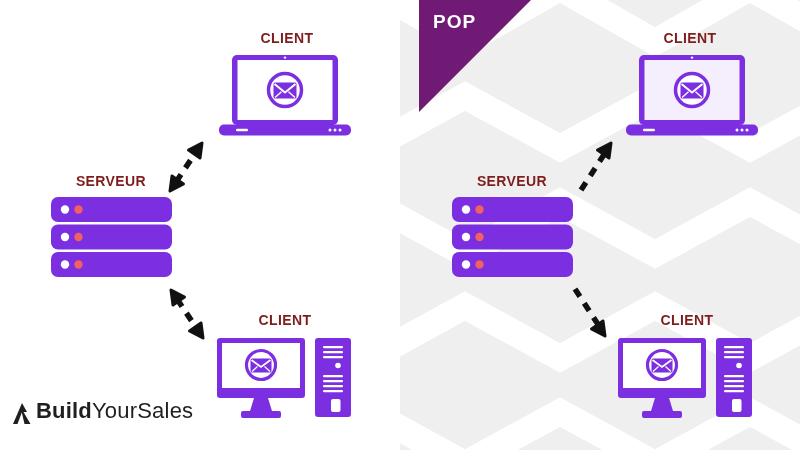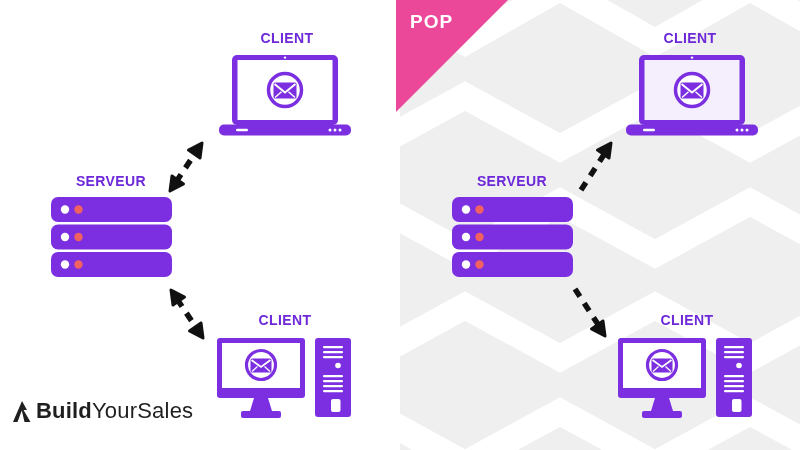--- a/index.html
+++ b/index.html
@@ -120,7 +120,7 @@
     </g>
   </svg>
 
-  <div class="abs badge" style="left:396px;width:112px;background:#ec4899">
+  <div class="abs badge" style="left:419px;width:112px;background:#701a75">
     <span class="badge-label">POP</span>
   </div>
 

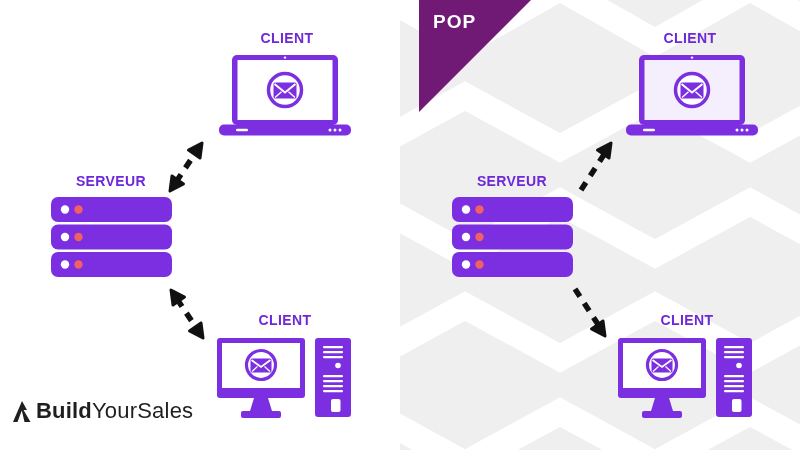--- a/index.html
+++ b/index.html
@@ -19,7 +19,7 @@
   }
   
   .node-label{
-    font-size:14px;font-weight:bold;color:#6d28d9;letter-spacing:.4px;
+    font-size:14px;font-weight:bold;color:#7f1d1d;letter-spacing:.4px;
     text-align:center;width:120px;
   }
   

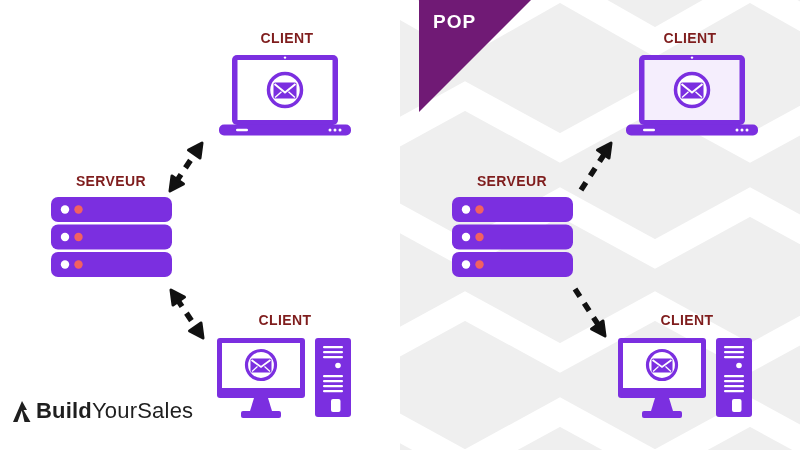--- a/index.html
+++ b/index.html
@@ -23,7 +23,7 @@
     text-align:center;width:120px;
   }
   
-  .logo{left:13px;top:398px;display:flex;align-items:center;gap:3px;}
+  .logo{left:13px;top:398px;display:flex;align-items:flex-end;gap:3px;}
   .logo-text{font-size:22px;color:#1f1f1f;letter-spacing:.2px;}
   .logo-text b{font-weight:800;}
   .flip-v{transform:scaleY(-1);}

